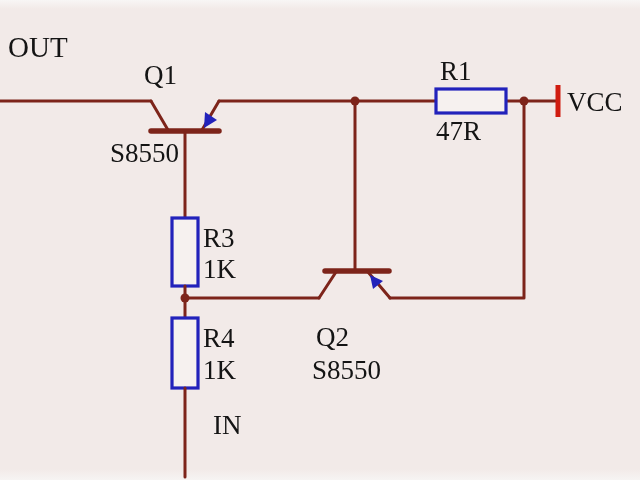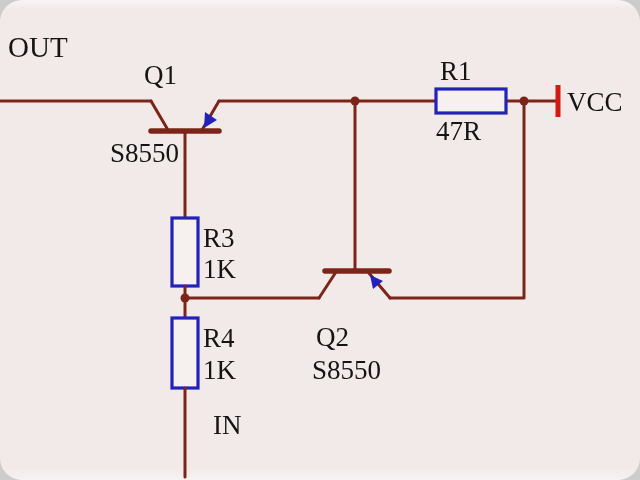--- a/index.html
+++ b/index.html
@@ -12,7 +12,6 @@
       var(--color-background,#f2eae8) 9px,
       var(--color-background,#f2eae8) 469px,
       #f6f4f3 100%);
-    border-radius: 22px;
   }
   svg { display:block; }
   .wire {

